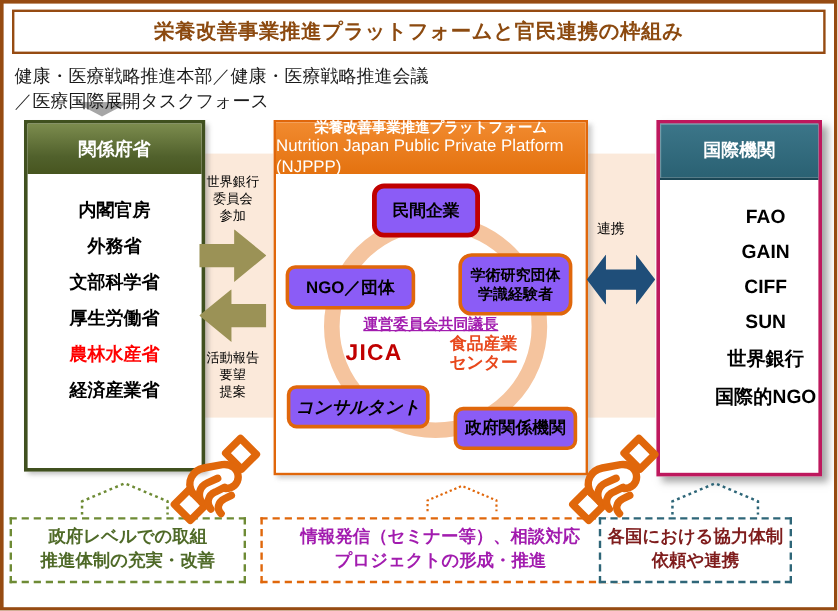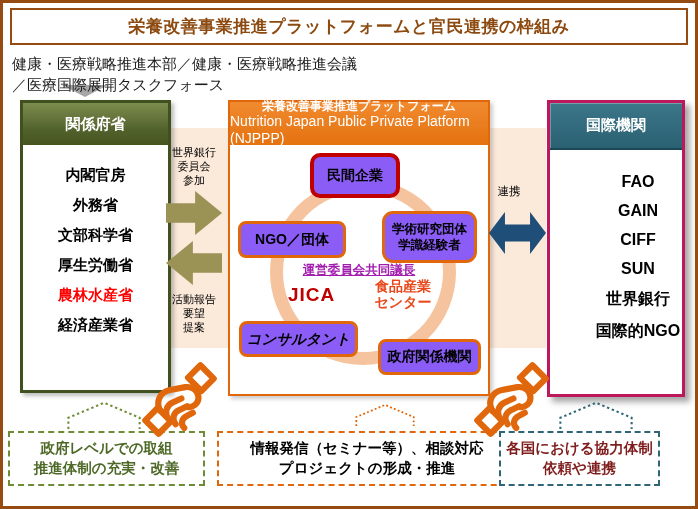--- a/index.html
+++ b/index.html
@@ -73,7 +73,7 @@
   .outcome{z-index:3;display:flex;align-items:center;justify-content:center;text-align:center;
     font-weight:bold;font-size:14.5px;line-height:1.35;white-space:pre-line;background:#fff;}
   .oc-green{left:8px;top:431px;width:197px;height:55px;border:2px dashed #6E8B35;color:#4F6A28;}
-  .oc-orange{left:217px;top:431px;width:300px;height:55px;border:2px dashed #E0670B;color:#000000;}
+  .oc-orange{left:217px;top:431px;width:300px;height:55px;border:2px dashed #E0670B;color:#a21caf;}
   .oc-teal{left:499px;top:431px;width:161px;height:55px;border:2px dashed #2E6678;color:#7f1d1d;}
 </style>
 </head>

